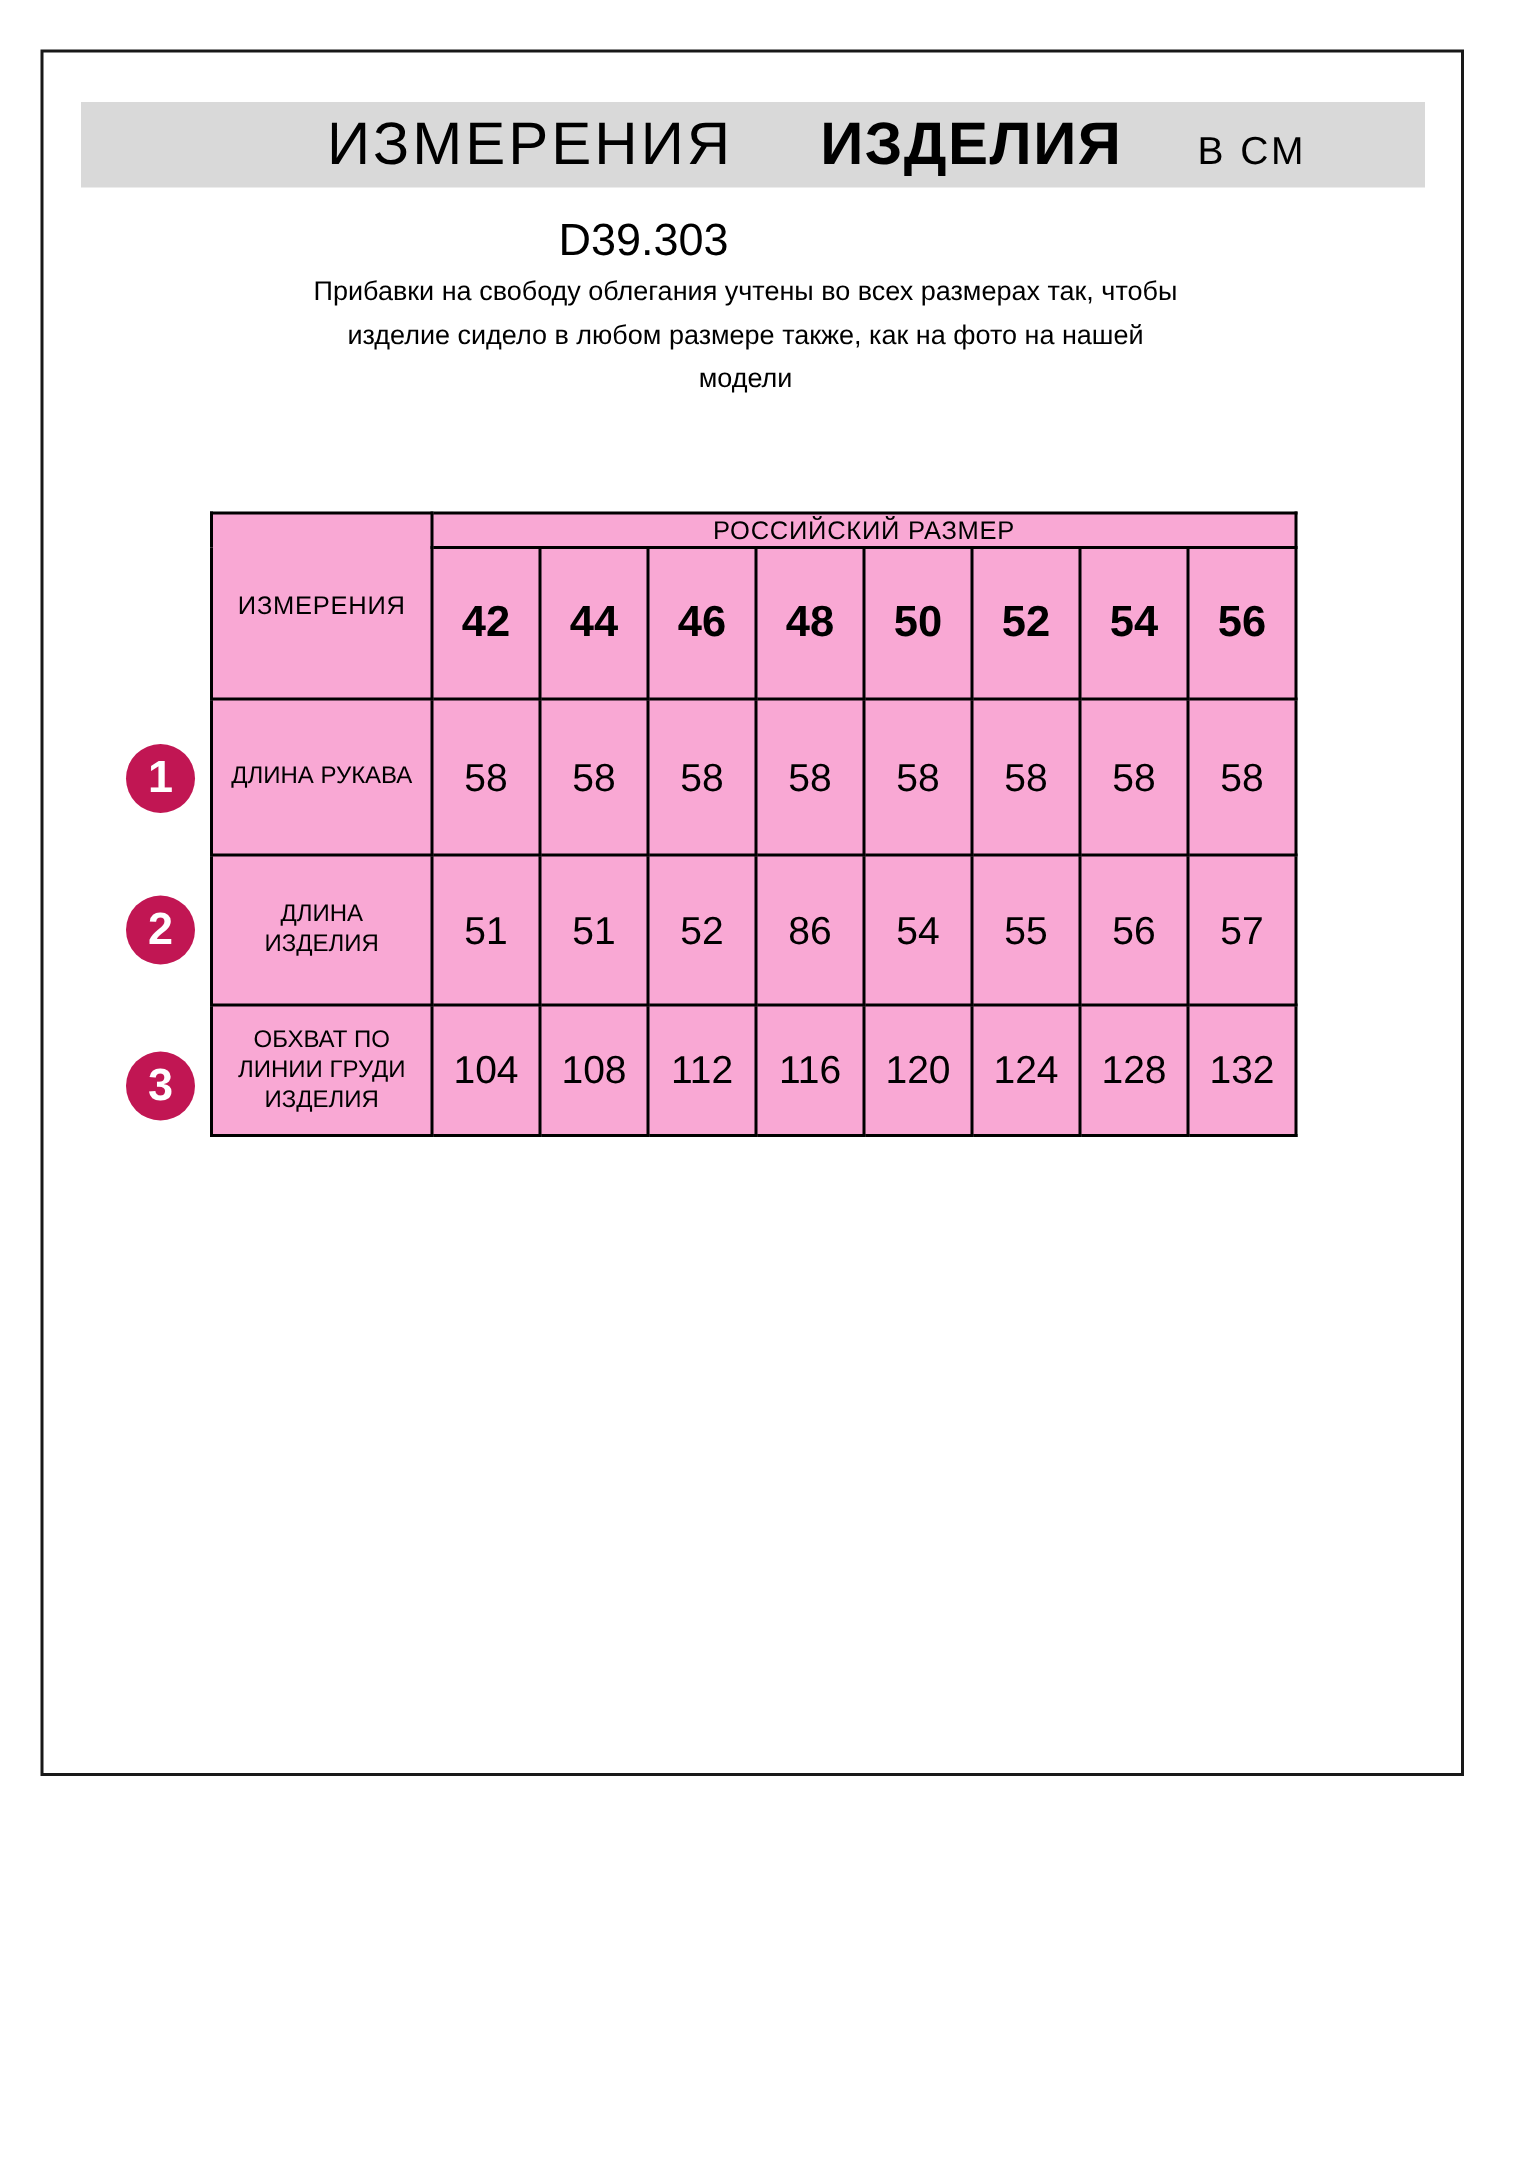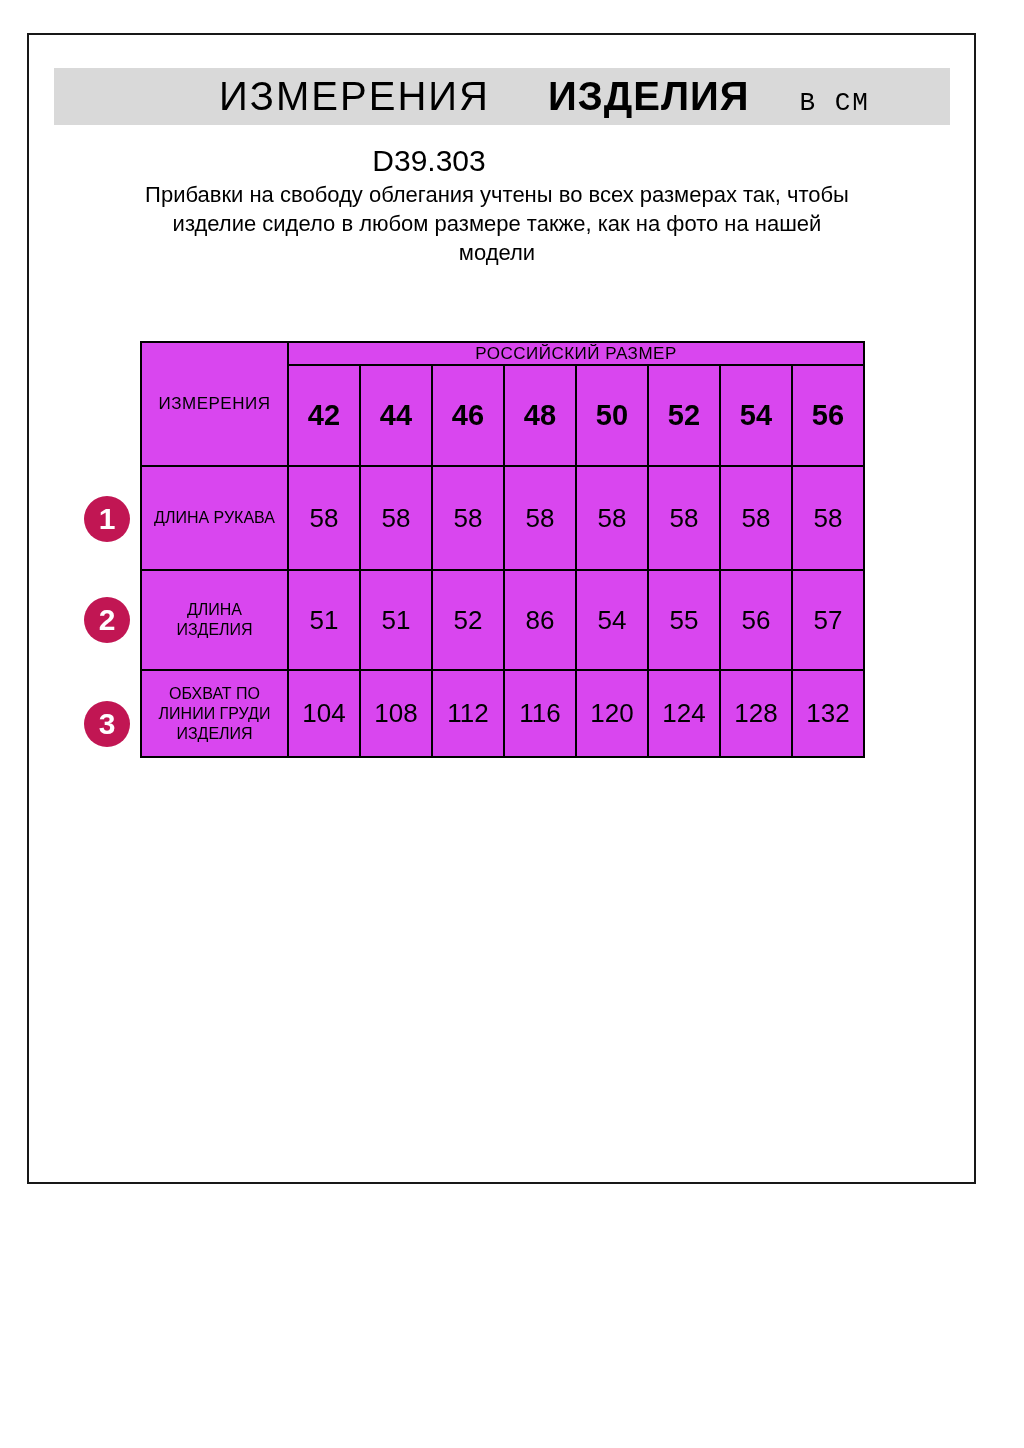--- a/index.html
+++ b/index.html
@@ -39,7 +39,6 @@
   .title-unit {
     font-size: 26px; font-weight: 400; letter-spacing: 2px;
     margin-left: 50px;
-    font-family: Liberation Mono, monospace;
   }
   .product-code {
     position: absolute;

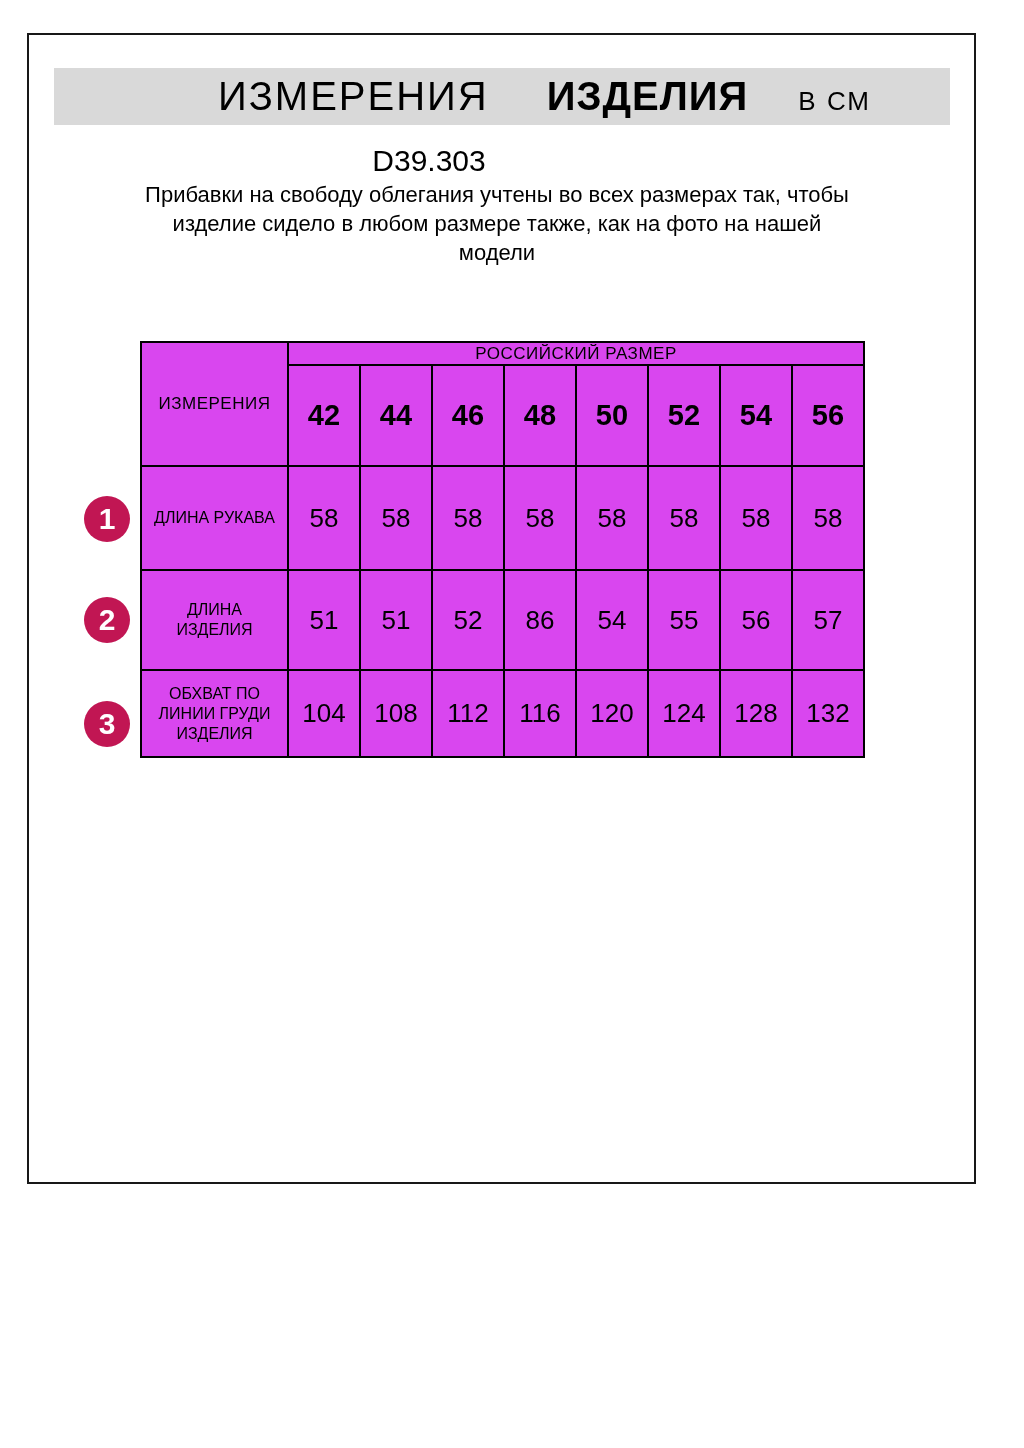--- a/index.html
+++ b/index.html
@@ -52,7 +52,7 @@
     left: 92px; top: 180px;
     width: 810px;
     text-align: center;
-    font-size: 22px; font-weight: 400;
+    font-size: 18px; font-weight: 400;
     line-height: 29px;
   }
   table.size-table {

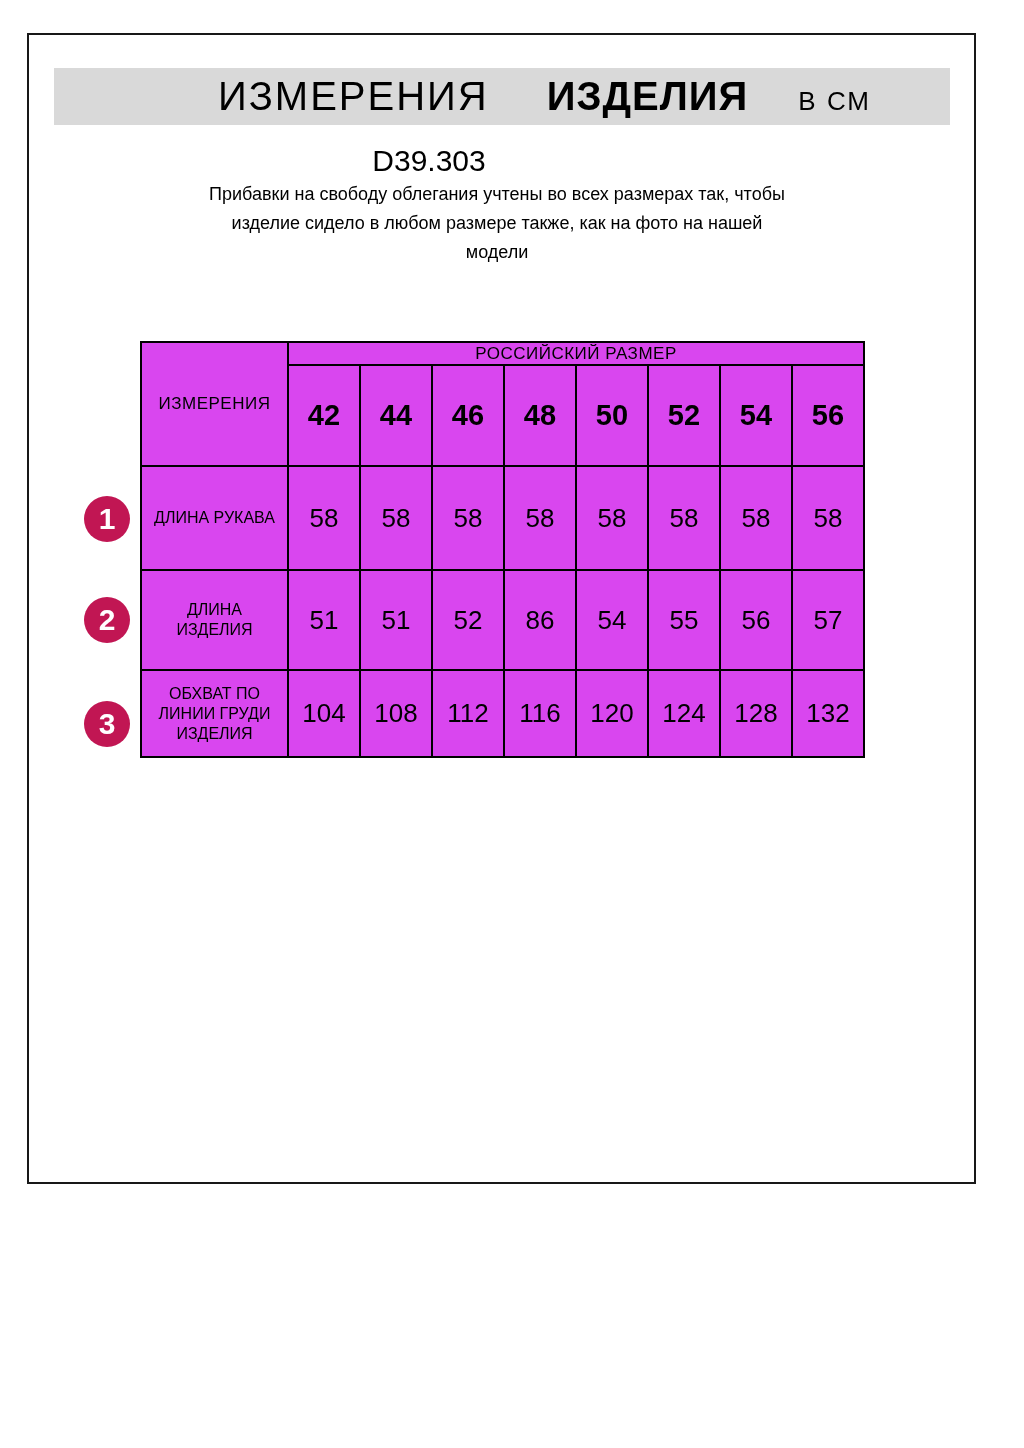--- a/index.html
+++ b/index.html
@@ -65,7 +65,7 @@
     border: 2px solid #000;
     text-align: center;
     vertical-align: middle;
-    background: #d946ef;
+    background: #f9a8d4;
   }
   td.corner-cell { width: 147px; font-size: 17px; letter-spacing: 0.5px; }
   tr.group-row { height: 23px; }

